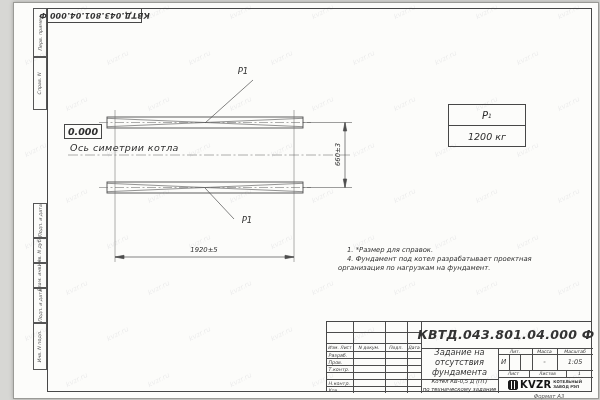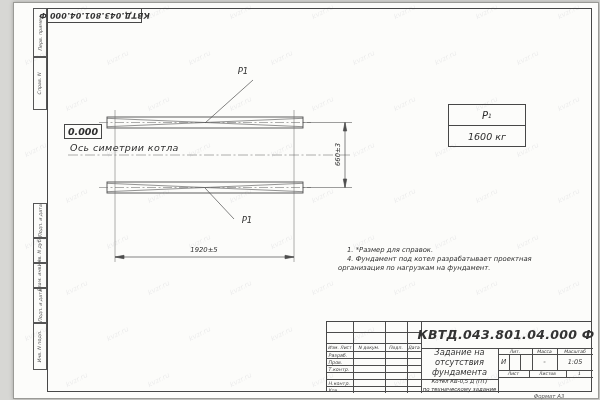--- a/index.html
+++ b/index.html
@@ -212,7 +212,7 @@
       <span>Р</span>
         <sub>1</sub>
     </div>
-    <div class="r2">1600 кг</div>
+    <div class="r2">1200 кг</div>
   </div>
 
   <div class="notes">

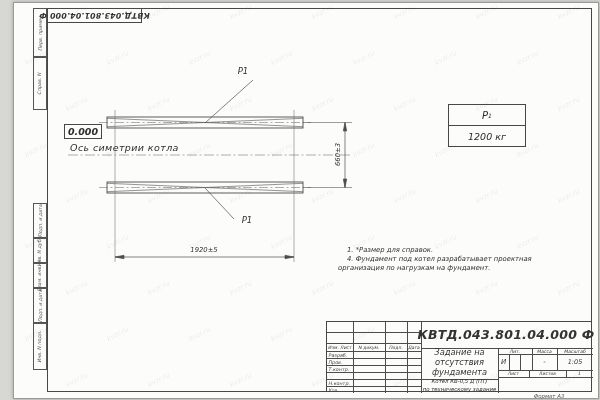--- a/index.html
+++ b/index.html
@@ -277,6 +277,14 @@
     <div class="cell tiny" style="left:202px;top:48px;width:37px;height:7px;">Листов</div>
     <div class="cell tiny" style="left:239px;top:48px;width:27px;height:7px;">1</div>
 
+    <div class="logo-row">
+      <div class="logo-mark"></div>
+      <div class="logo-text">KVZR</div>
+      <div class="logo-cap">
+        <span>КОТЕЛЬНЫЙ</span>
+        <span>ЗАВОД РЭП</span>
+      </div>
+    </div>
   </div>
 
   <div class="fmt">Формат А3</div>

